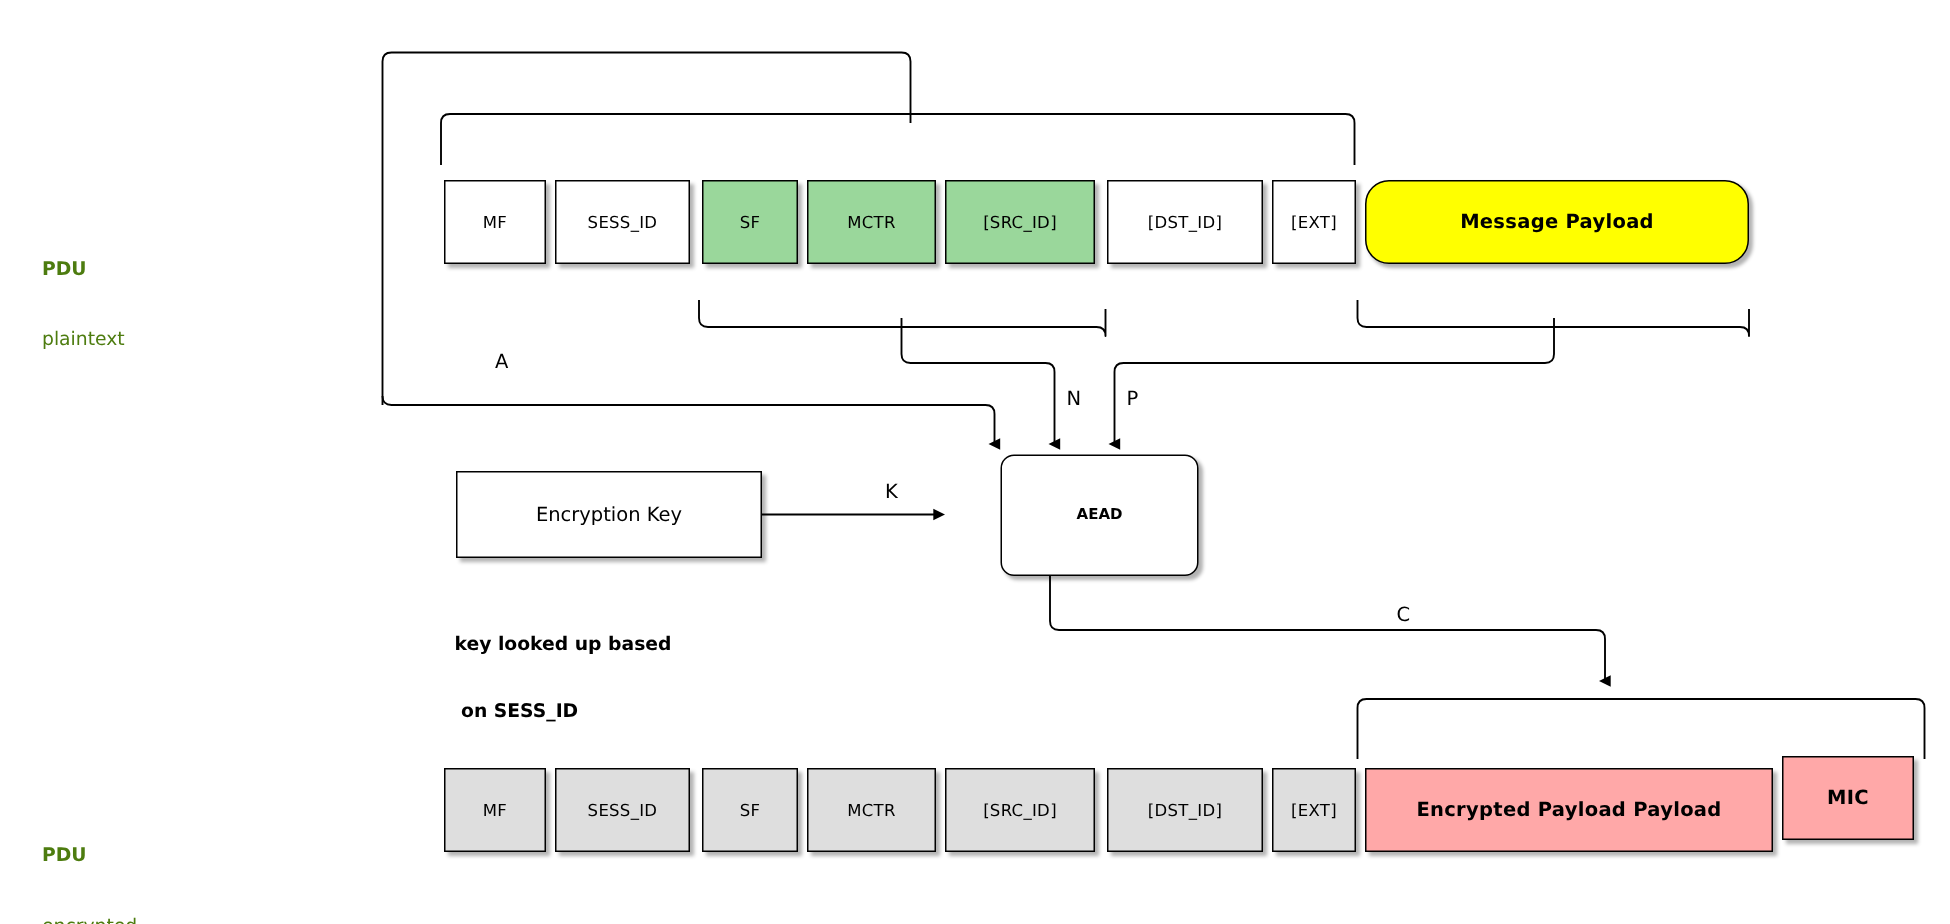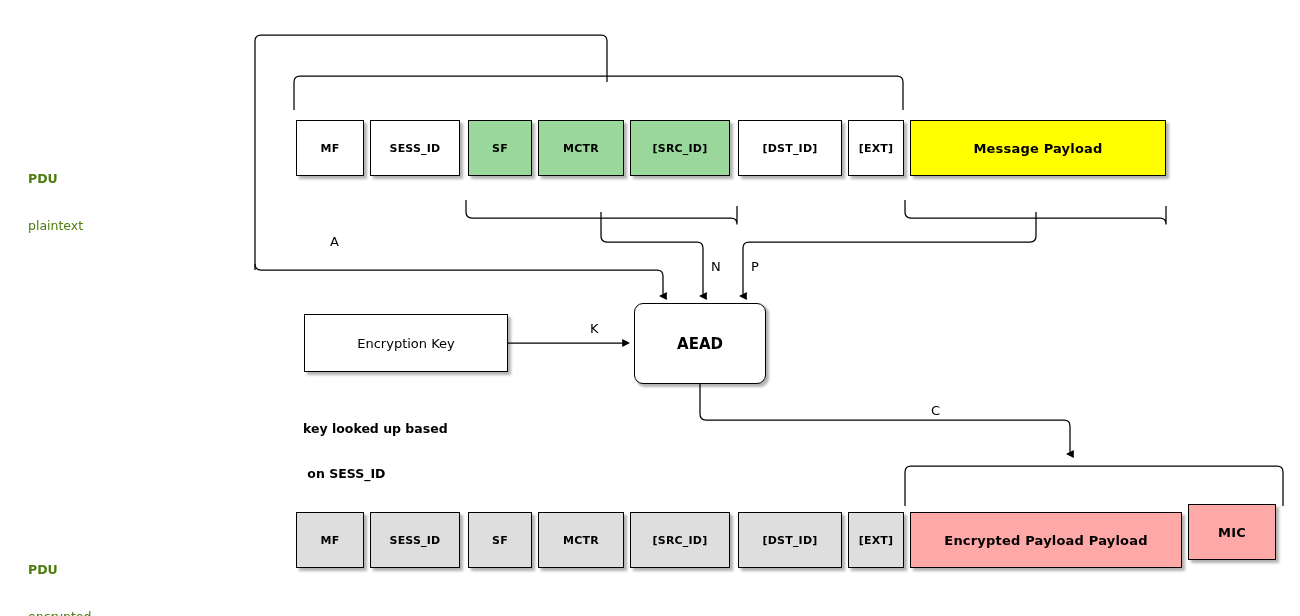--- a/index.html
+++ b/index.html
@@ -29,7 +29,7 @@
     background:#ffffff;
     display:flex;align-items:center;justify-content:center;
     font-size:11px;
-    font-weight:bold;
+    font-weight:normal;
     color:#000;
     box-shadow:2.5px 2.5px 2.5px rgba(0,0,0,0.30);
     letter-spacing:0.2px;

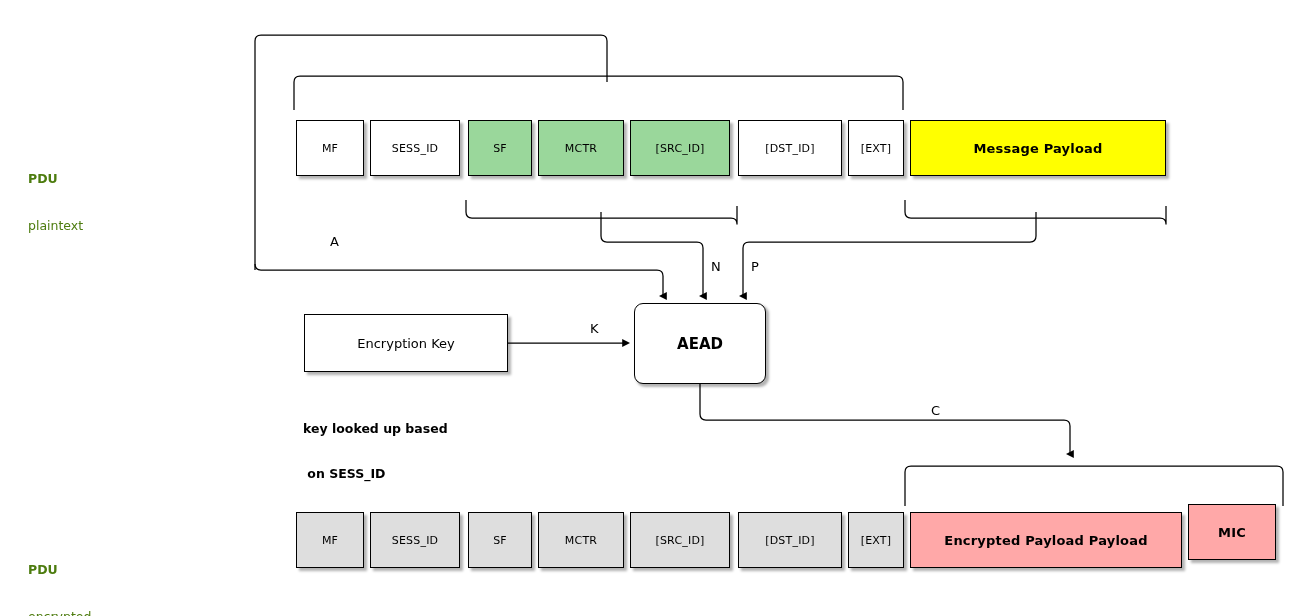--- a/index.html
+++ b/index.html
@@ -35,7 +35,7 @@
     letter-spacing:0.2px;
   }
   .field.green{background:#9ad79b;}
-  .field.yellow{background:#ffff00;}
+  .field.yellow{background:#ffff00;border-radius:16px;}
   .field.gray{background:#dedede;}
   .field.pink{background:#ffa8a8;}
   .field.big{font-size:13px;font-weight:bold;}

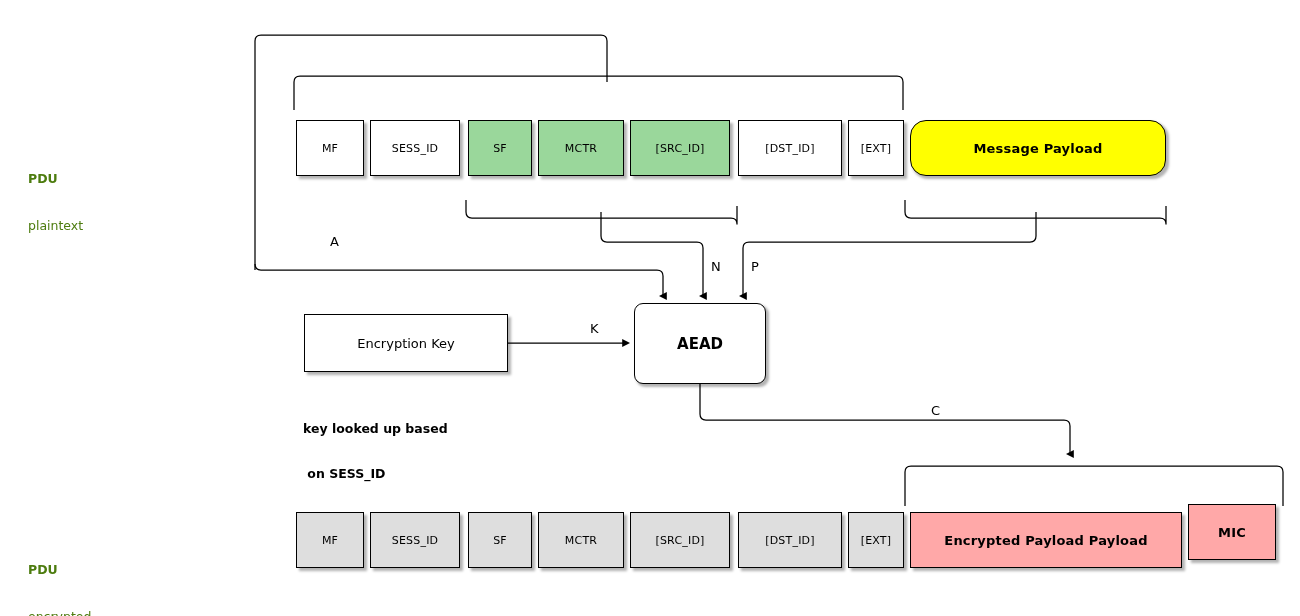--- a/index.html
+++ b/index.html
@@ -50,7 +50,7 @@
     color:#000;
     box-shadow:2.5px 2.5px 2.5px rgba(0,0,0,0.30);
   }
-  .node-box.rounded{border-radius:9px;font-size:15px;font-weight:bold;}
+  .node-box.rounded{border-radius:9px;font-size:10px;font-weight:bold;margin-left:33px;}
 
   .wire-label{
     position:absolute;

